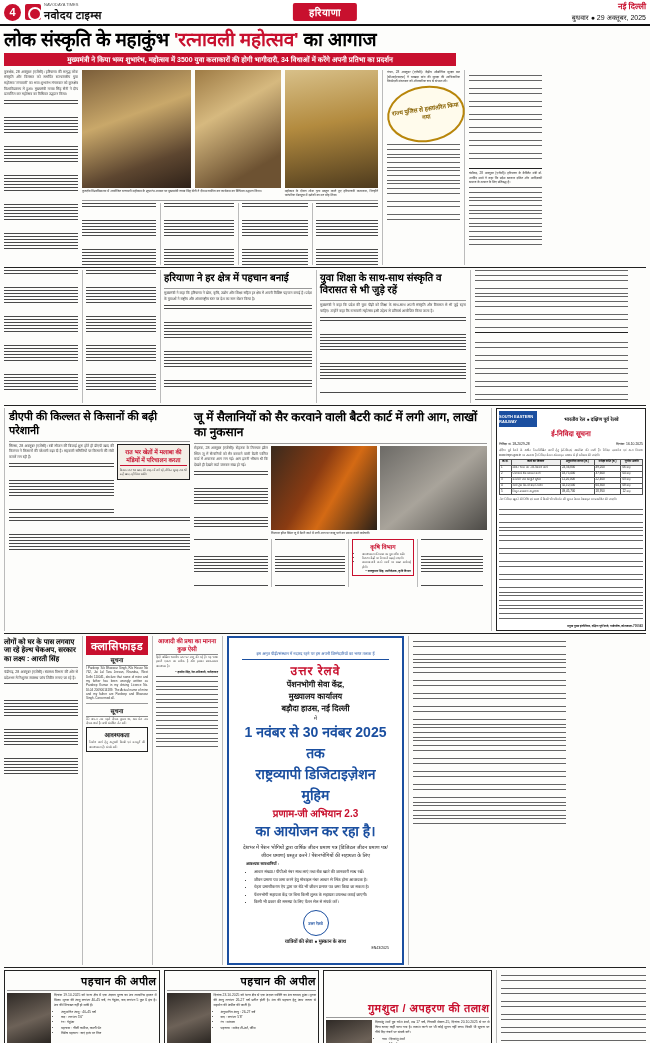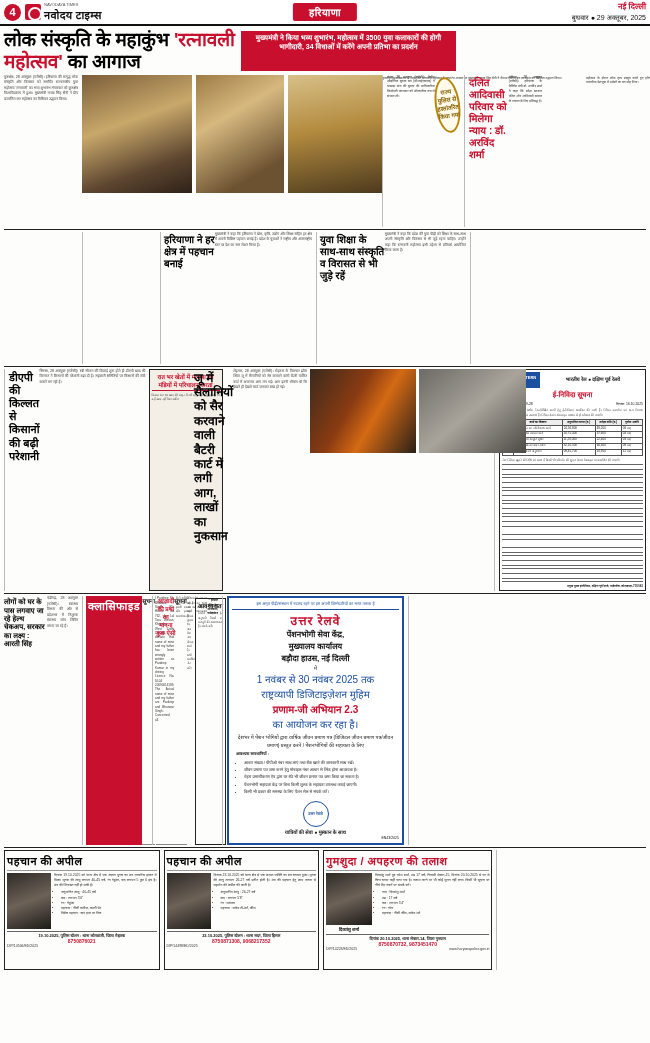--- a/index.html
+++ b/index.html
@@ -51,7 +51,7 @@
   .hr-thin { border-top:1px solid #999; margin:2px 0; }
 
   .row { display:flex; gap:4px; }
-  .col { display:flex; flex-direction:row; }
+  .col { display:flex; flex-direction:column; }
 
   
   .headline-main {

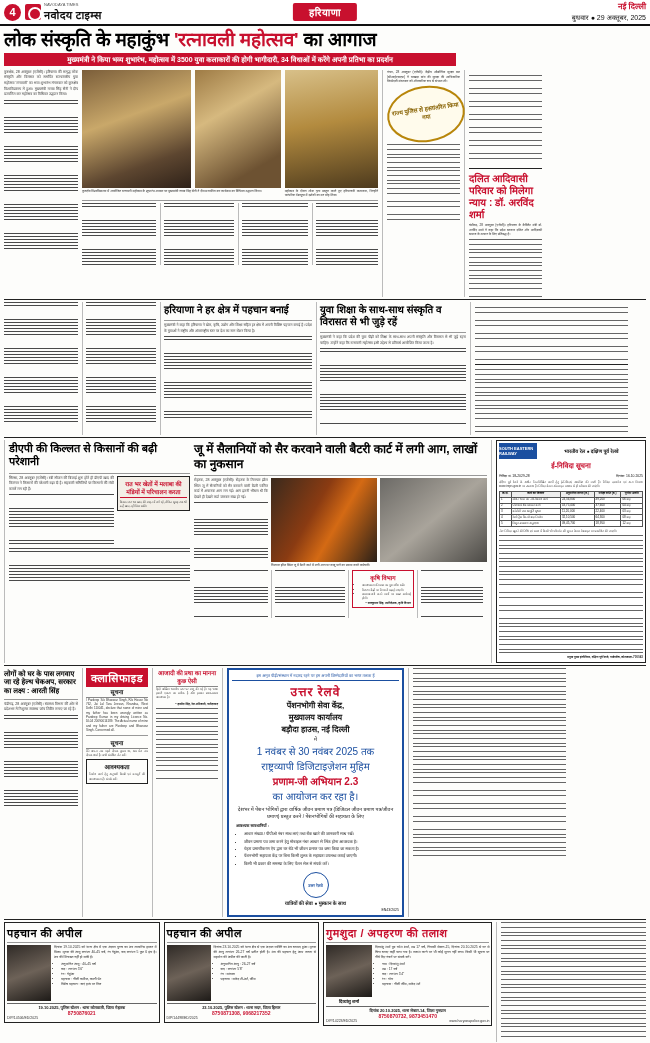--- a/index.html
+++ b/index.html
@@ -235,7 +235,6 @@
       <div class="col vline" style="width:78px; padding-left:4px;">
         <div class="fill-lines light" style="height:96px;"></div>
         <div class="hr"></div>
-        <div class="sec-head sec-head-red">दलित आदिवासी परिवार को मिलेगा न्याय : डॉ. अरविंद शर्मा</div>
         <div class="txt txt-s">चंडीगढ़, 28 अक्तूबर (एजेंसी)। हरियाणा के कैबिनेट मंत्री डॉ. अरविंद शर्मा ने कहा कि प्रदेश सरकार दलित और आदिवासी समाज के उत्थान के लिए प्रतिबद्ध है।</div>
         <div class="fill-lines light" style="height:58px;margin-top:2px;"></div>
       </div>

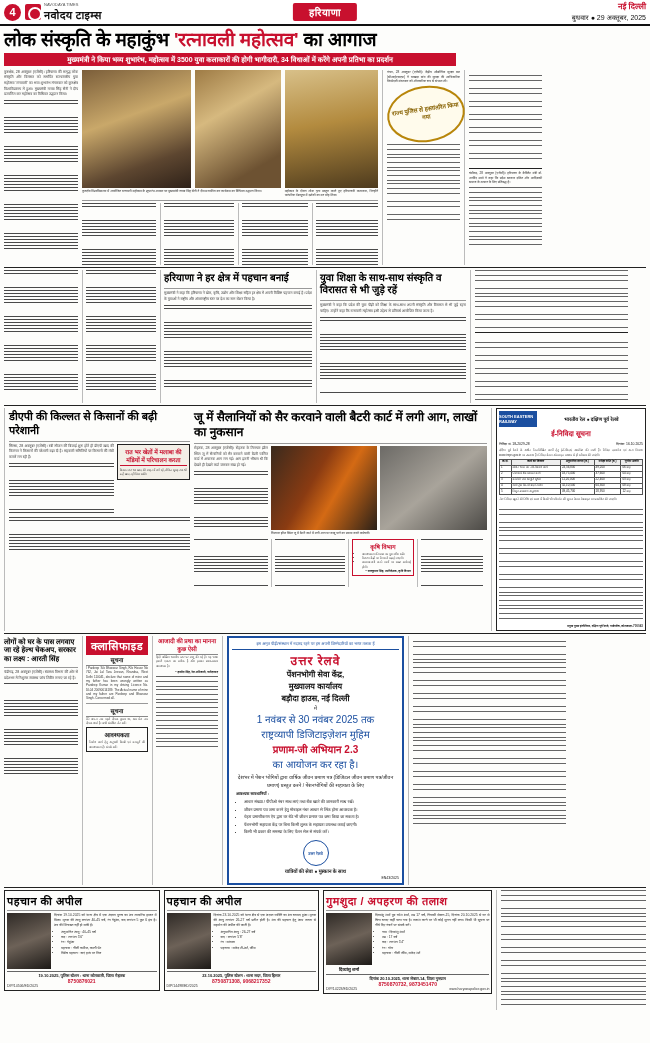--- a/index.html
+++ b/index.html
@@ -108,7 +108,7 @@
   .mini-txt { font-size:3px; line-height:1.45; color:#333; text-align:justify; }
 
   
-  .ad-rail { border:2px double #1b4fa0; padding:3px; text-align:center; background:#fff; }
+  .ad-rail { border:2px double #1b4fa0; padding:13px; text-align:center; background:#fff; }
   .ad-rail .ad-top { font-size:4px; color:#1b4fa0; line-height:1.4; border-bottom:1px solid #1b4fa0; padding-bottom:2px; margin-bottom:2px;}
   .ad-rail .ad-org { font-size:12px; font-weight:bold; color:#c8102e; letter-spacing:1px; }
   .ad-rail .ad-l1 { font-size:8px; font-weight:bold; color:#111; line-height:1.5; }

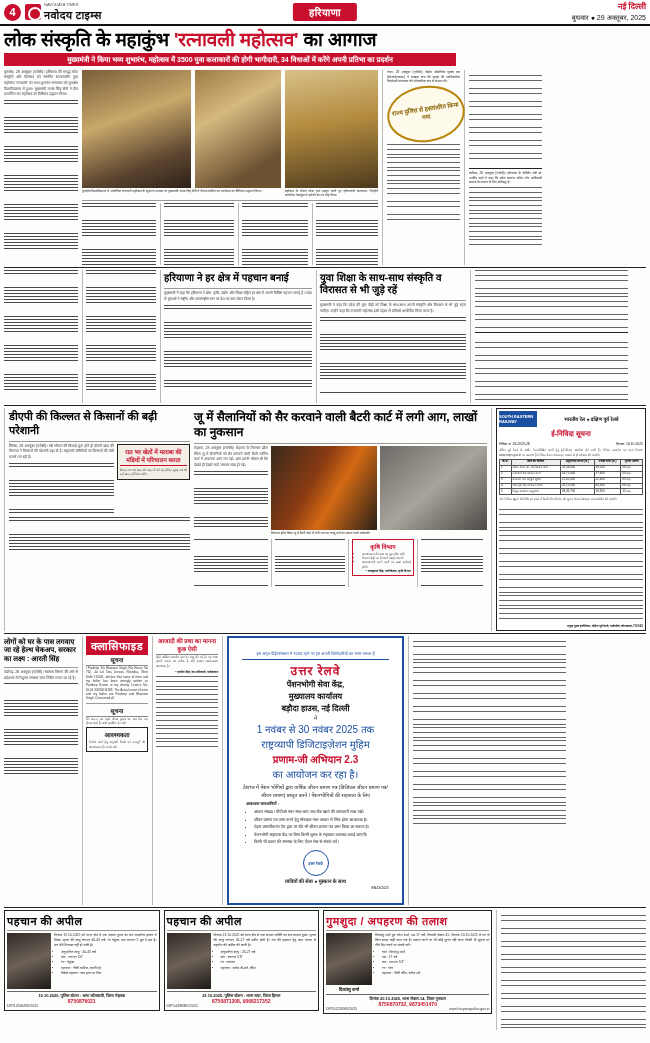--- a/index.html
+++ b/index.html
@@ -112,7 +112,7 @@
   .ad-rail .ad-top { font-size:4px; color:#1b4fa0; line-height:1.4; border-bottom:1px solid #1b4fa0; padding-bottom:2px; margin-bottom:2px;}
   .ad-rail .ad-org { font-size:12px; font-weight:bold; color:#c8102e; letter-spacing:1px; }
   .ad-rail .ad-l1 { font-size:8px; font-weight:bold; color:#111; line-height:1.5; }
-  .ad-rail .ad-l2 { font-size:10px; font-weight:normal; color:#1b4fa0; line-height:1.5; }
+  .ad-rail .ad-l2 { font-size:14px; font-weight:bold; color:#1b4fa0; line-height:1.5; }
   .ad-rail .ad-l3 { font-size:10px; font-weight:bold; color:#c8102e; line-height:1.5; }
   .ad-rail .ad-sub { font-size:5px; color:#222; line-height:1.5; }
   .ad-points { text-align:left; font-size:4px; line-height:1.6; color:#111; padding:2px 4px; }

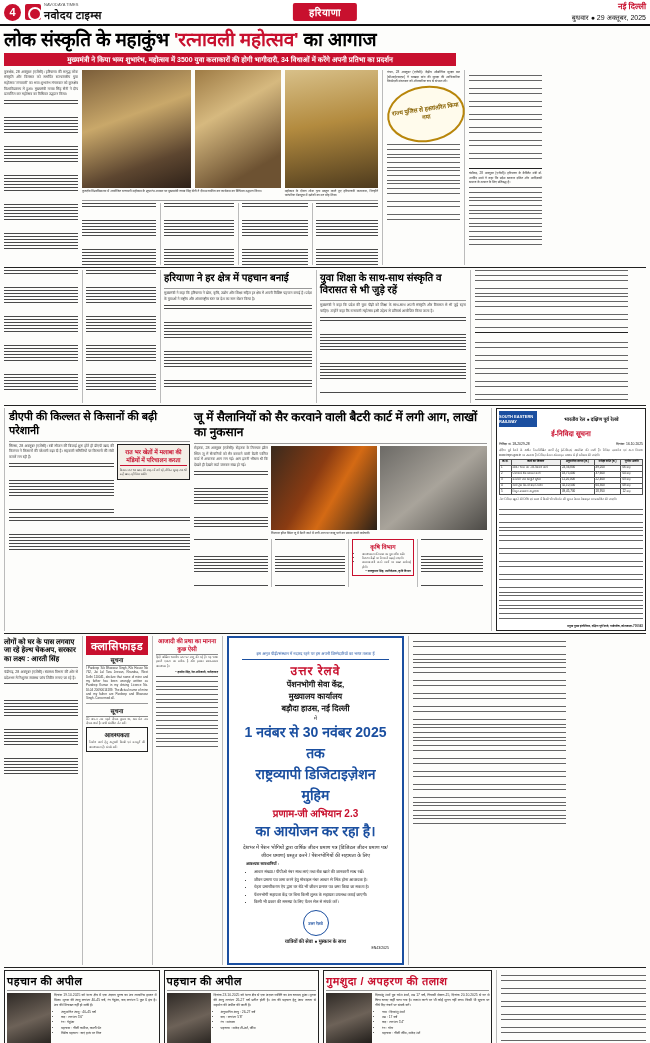--- a/index.html
+++ b/index.html
@@ -136,7 +136,7 @@
 
   
   .appeal { border:1px solid #222; padding:2px; }
-  .appeal-head { font-size:11px; font-weight:bold; text-align:left; color:#000; letter-spacing:.5px; }
+  .appeal-head { font-size:11px; font-weight:bold; text-align:right; color:#000; letter-spacing:.5px; }
   .appeal-head.red { color:#c8102e; }
   .appeal-sub { font-size:3.4px; line-height:1.5; text-align:justify; color:#333; }
   .appeal-foot { font-size:4px; font-weight:bold; text-align:center; color:#111; border-top:1px solid #666; padding-top:1px; }

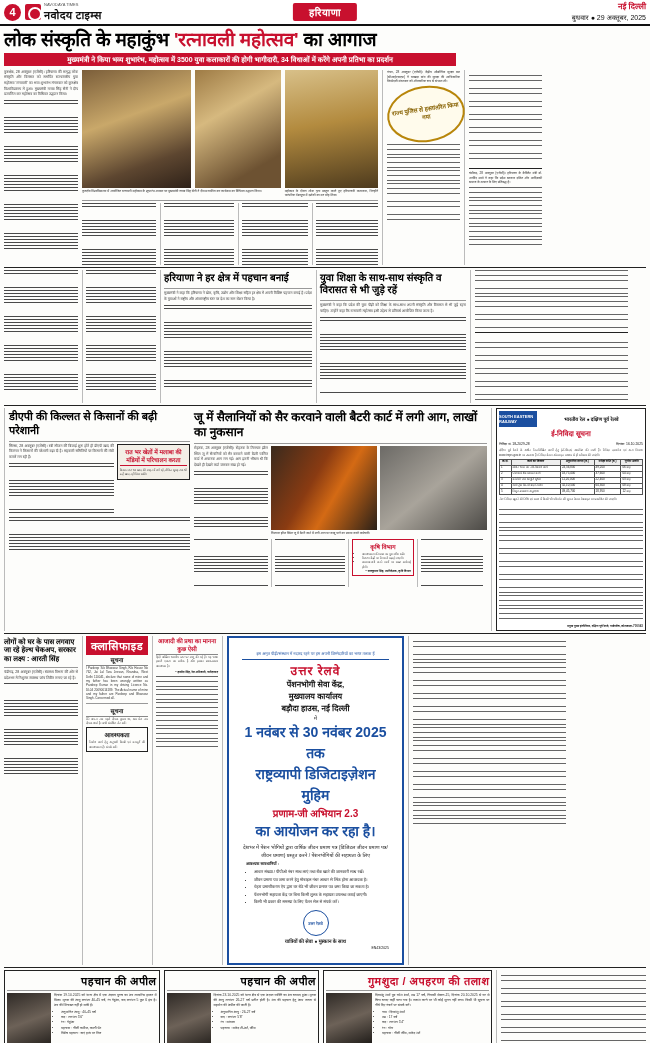--- a/index.html
+++ b/index.html
@@ -137,7 +137,7 @@
   
   .appeal { border:1px solid #222; padding:2px; }
   .appeal-head { font-size:11px; font-weight:bold; text-align:right; color:#000; letter-spacing:.5px; }
-  .appeal-head.red { color:#c8102e; }
+  .appeal-head.red { color:#c8102e;margin-top:27px; }
   .appeal-sub { font-size:3.4px; line-height:1.5; text-align:justify; color:#333; }
   .appeal-foot { font-size:4px; font-weight:bold; text-align:center; color:#111; border-top:1px solid #666; padding-top:1px; }
   .phone { font-size:5px; font-weight:bold; color:#c8102e; text-align:center; }

